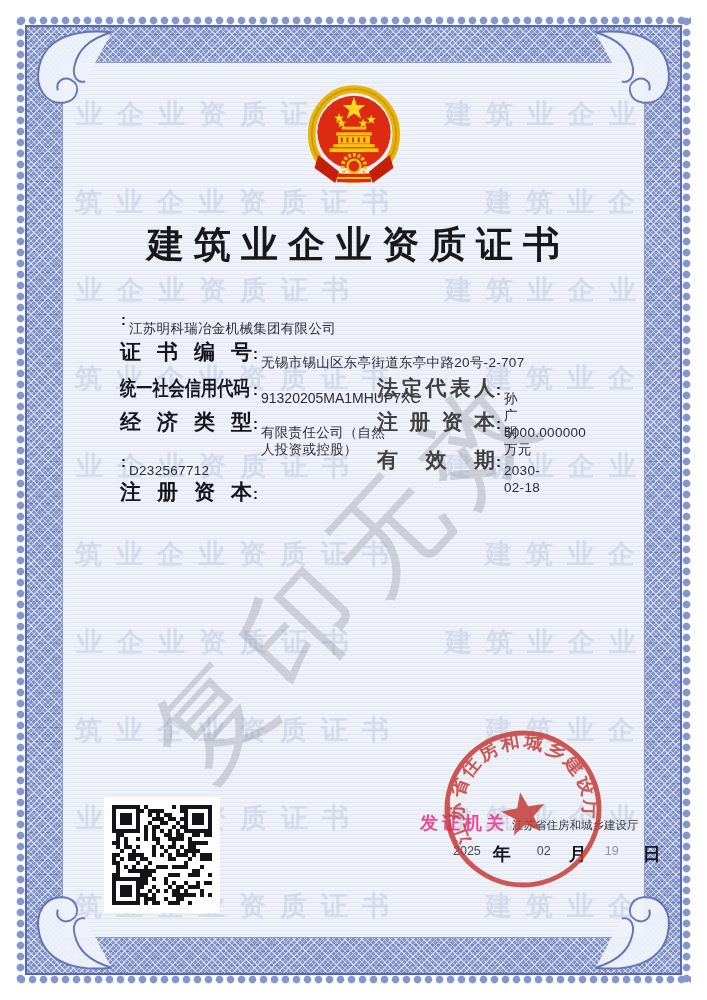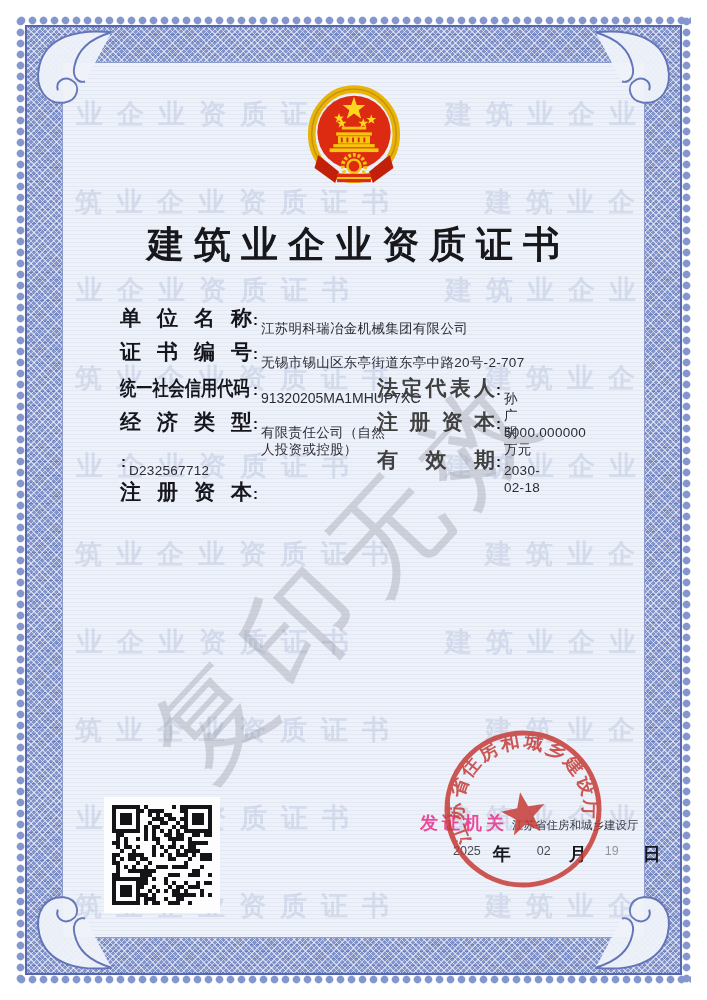--- a/index.html
+++ b/index.html
@@ -158,7 +158,6 @@
   <div class="fields">
 
     <div class="row" style="top:306px">
-      <span class="lbl">单位名称</span>
       <span class="colon">:</span>
       <span class="val">江苏明科瑞冶金机械集团有限公司</span>
     </div>

